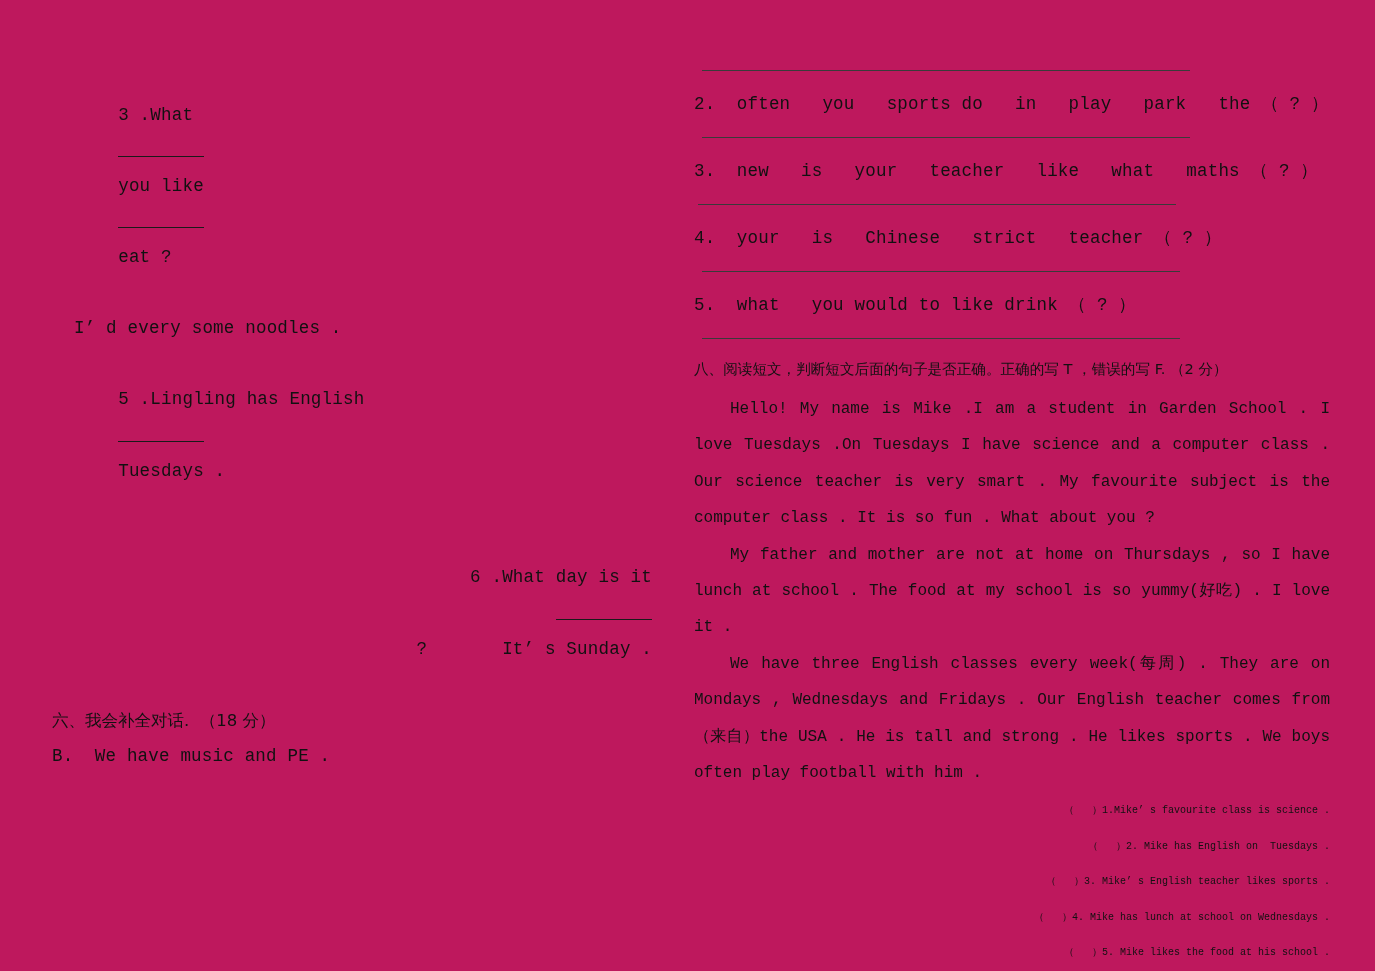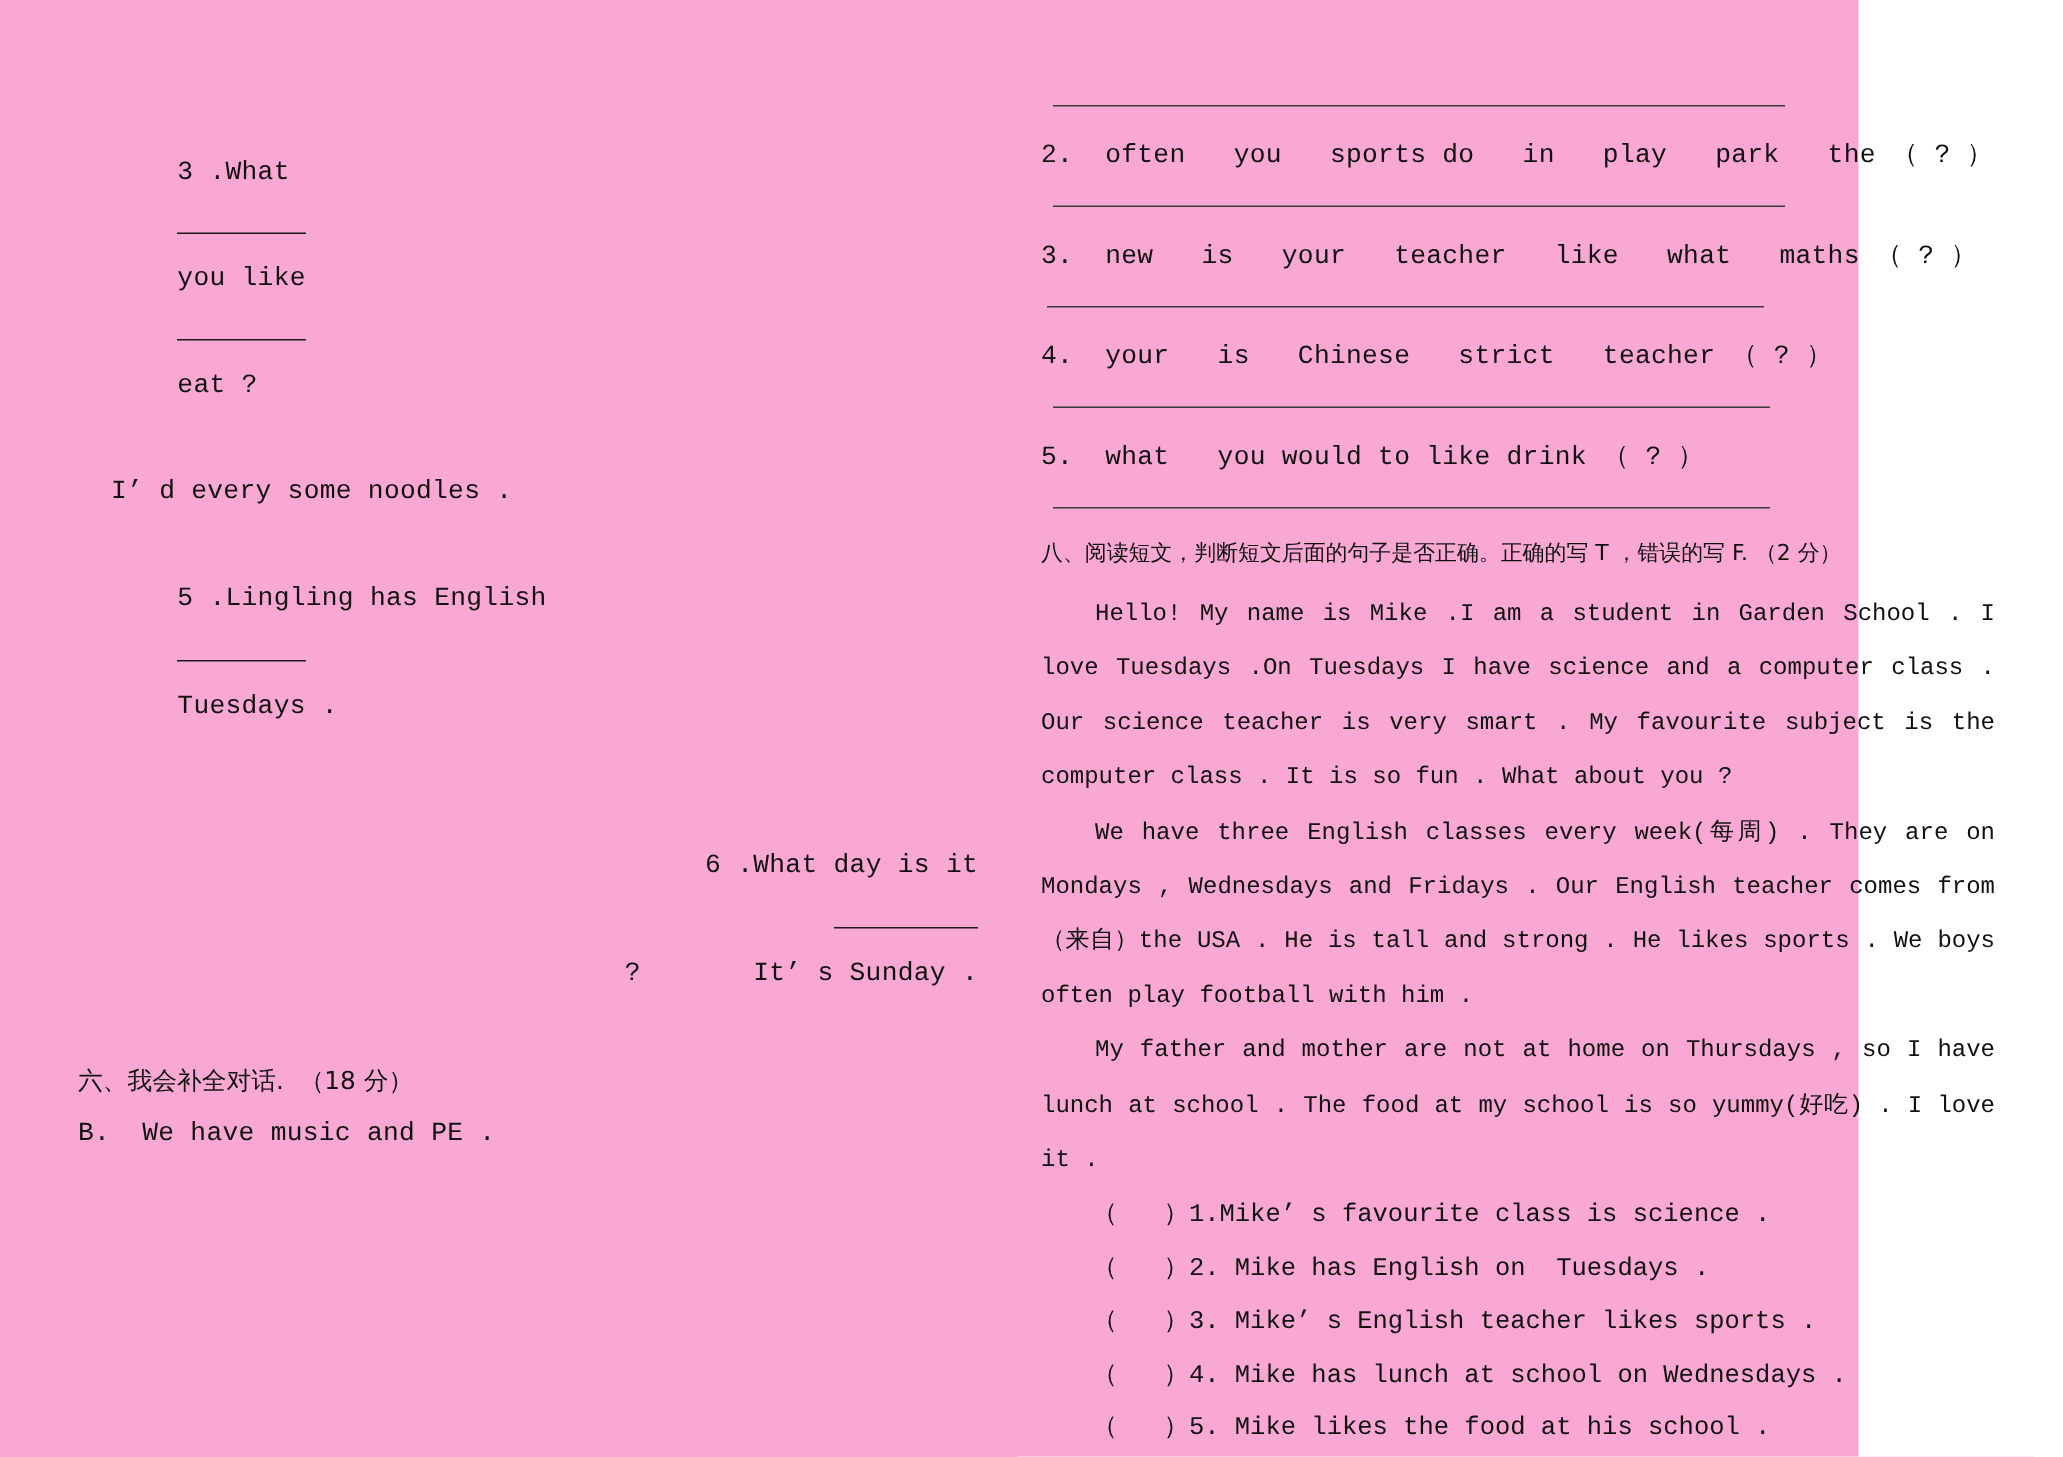--- a/index.html
+++ b/index.html
@@ -16,9 +16,9 @@
   }
   .page {
     position: relative;
-    width: 1239px;
+    width: 1375px;
     height: 971px;
-    background: #f9a8d4;
+    background: #be185d;
   }
   .col {
     position: absolute;

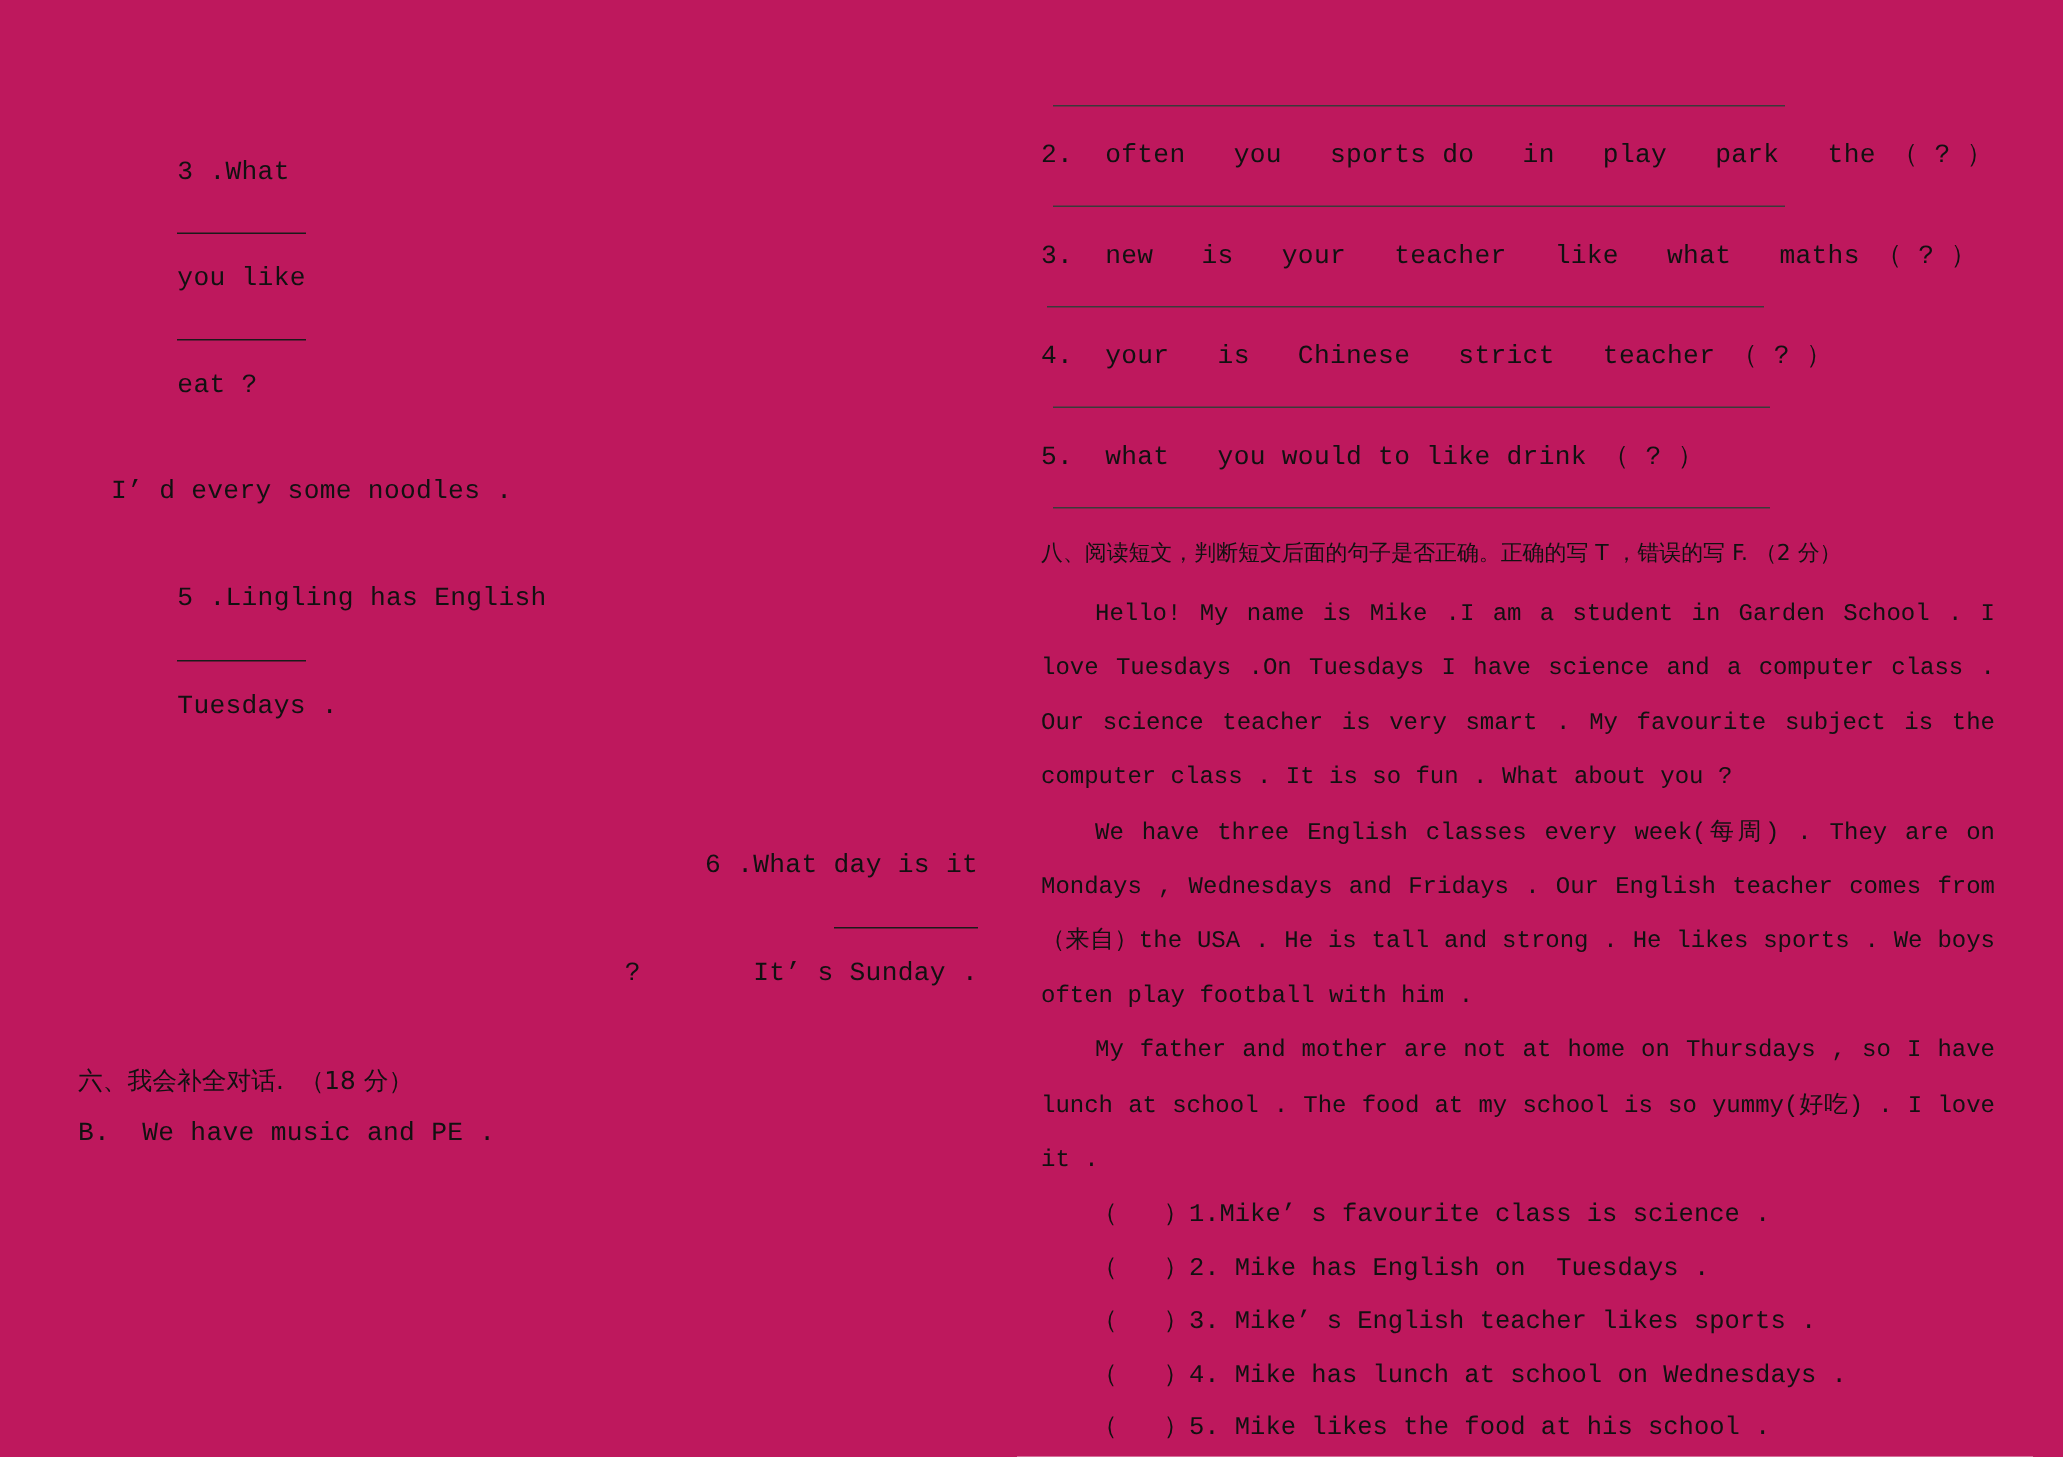--- a/index.html
+++ b/index.html
@@ -157,9 +157,9 @@
 
     <div class="para para-first">Hello! My name is Mike .I am a student in Garden School . I love Tuesdays .On Tuesdays I have science and a computer class . Our science teacher is very smart . My favourite subject is the computer class . It is so fun . What about you ?</div>
 
+    <div class="para para-first">My father and mother are not at home on Thursdays , so I have lunch at school . The food at my school is so yummy(好吃) . I love it .</div>
+
     <div class="para para-first">We have three English classes every week(每周) . They are on Mondays , Wednesdays and Fridays . Our English teacher comes from （来自）the USA . He is tall and strong . He likes sports . We boys often play football with him .</div>
-
-    <div class="para para-first">My father and mother are not at home on Thursdays , so I have lunch at school . The food at my school is so yummy(好吃) . I love it .</div>
 
     <div style="height:2px"></div>
 

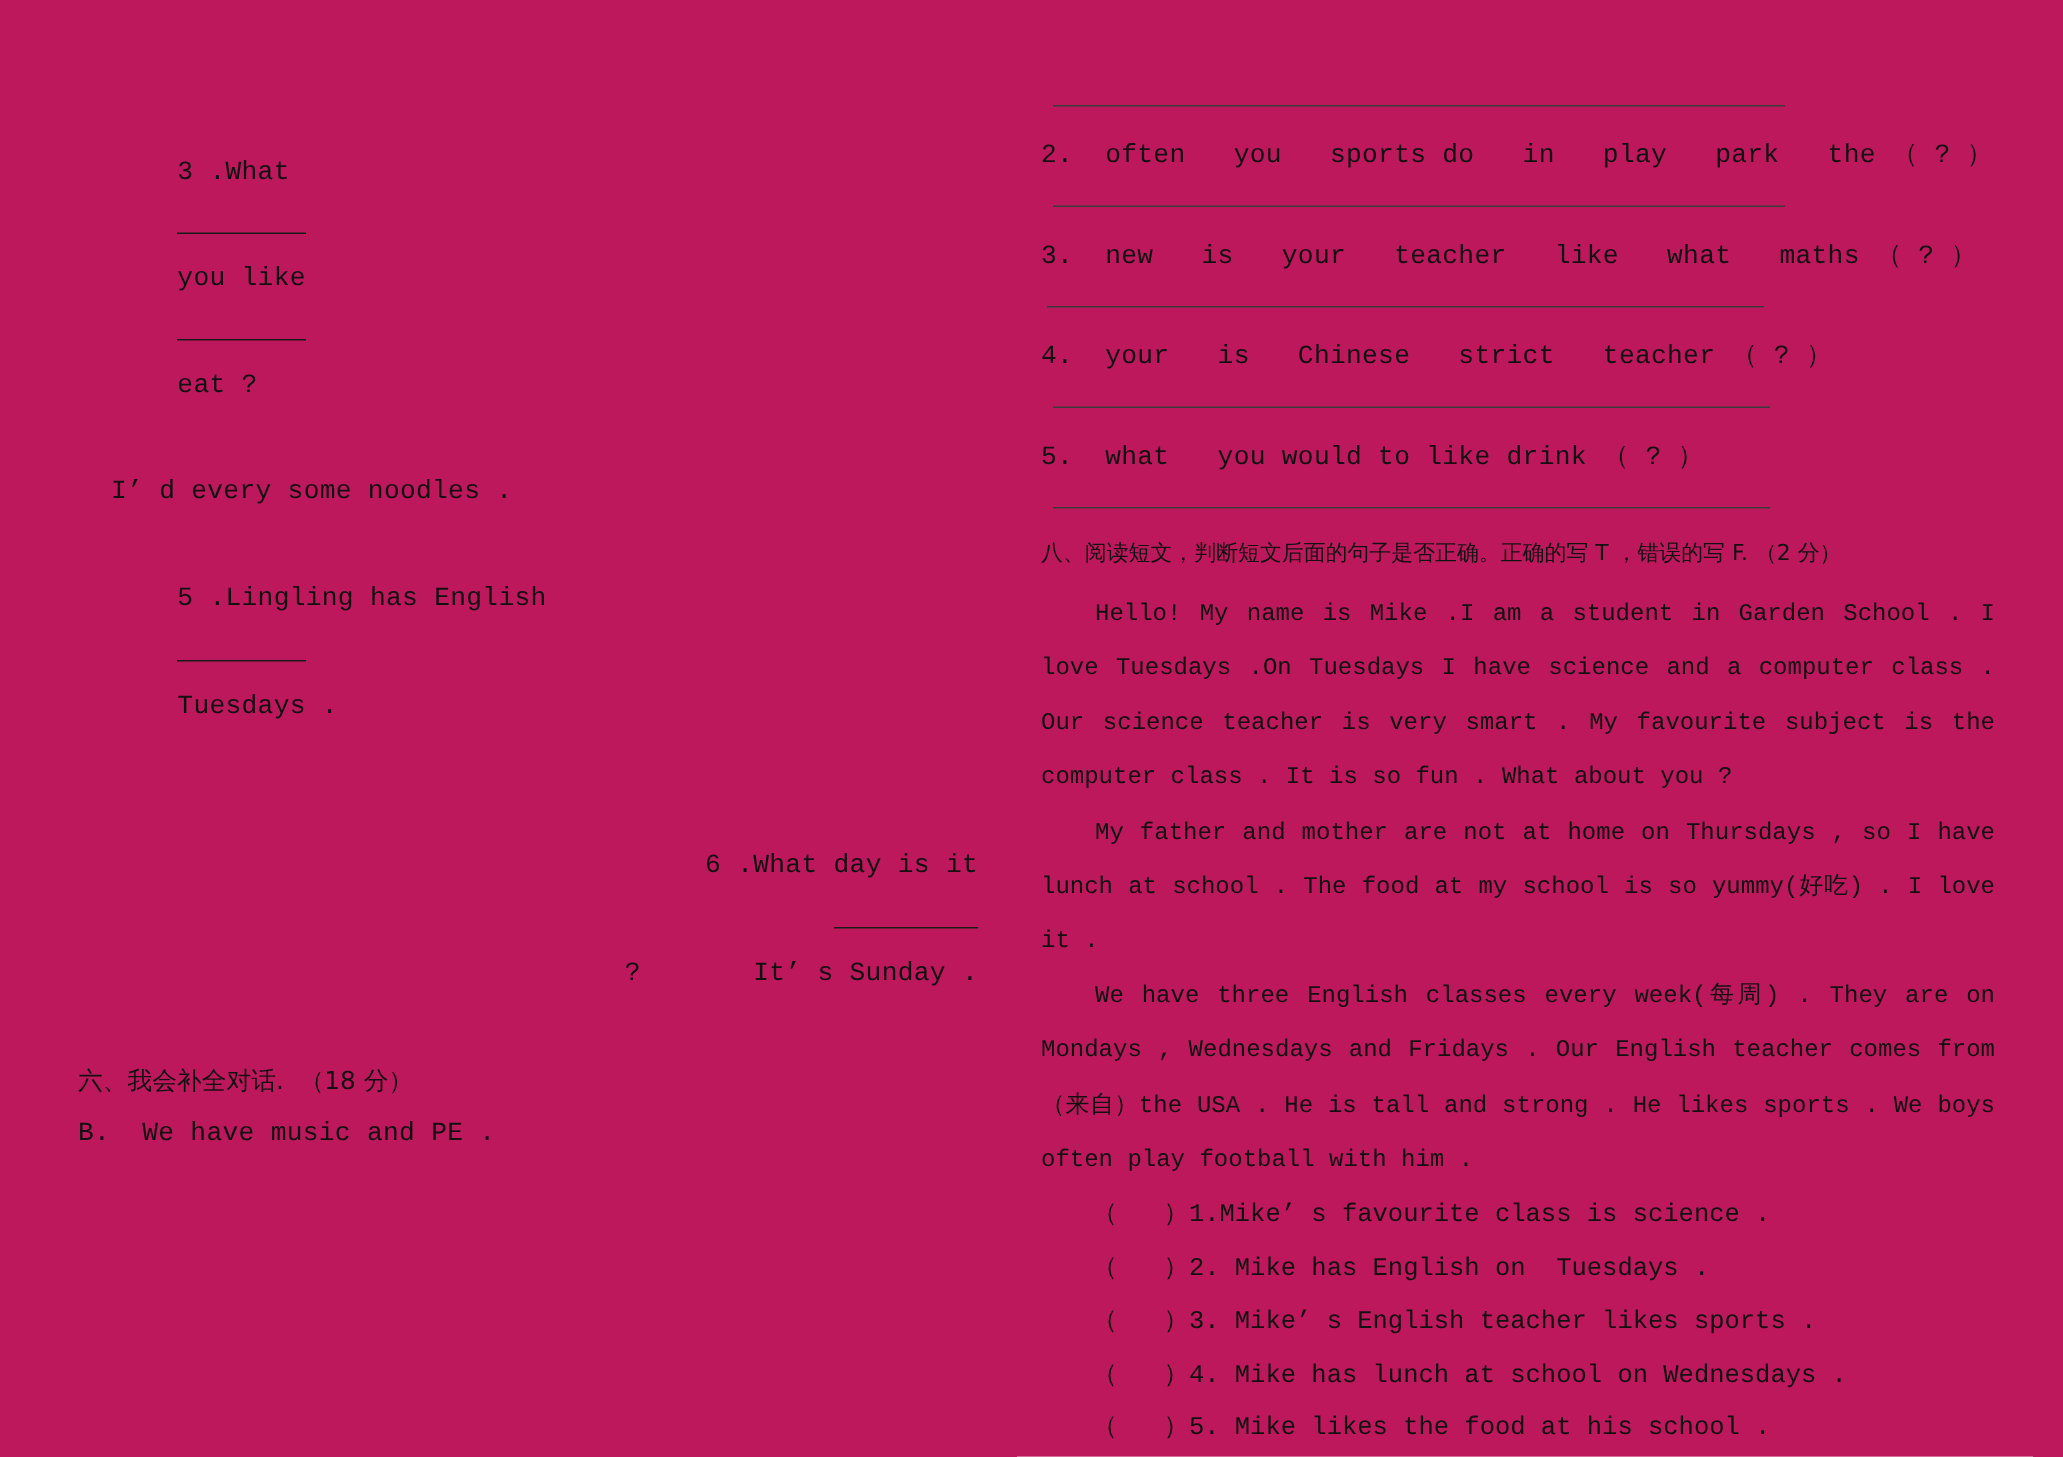--- a/index.html
+++ b/index.html
@@ -68,10 +68,11 @@
   .rule-w5 { width: 478px; margin-left: 8px; }
 
   .tf-line {
-    font-size: 17px;
+    font-size: 10px;
     line-height: 35.5px;
     white-space: pre;
     padding-left: 34px;
+    text-align: right;
   }
   .para {
     font-size: 16px;

